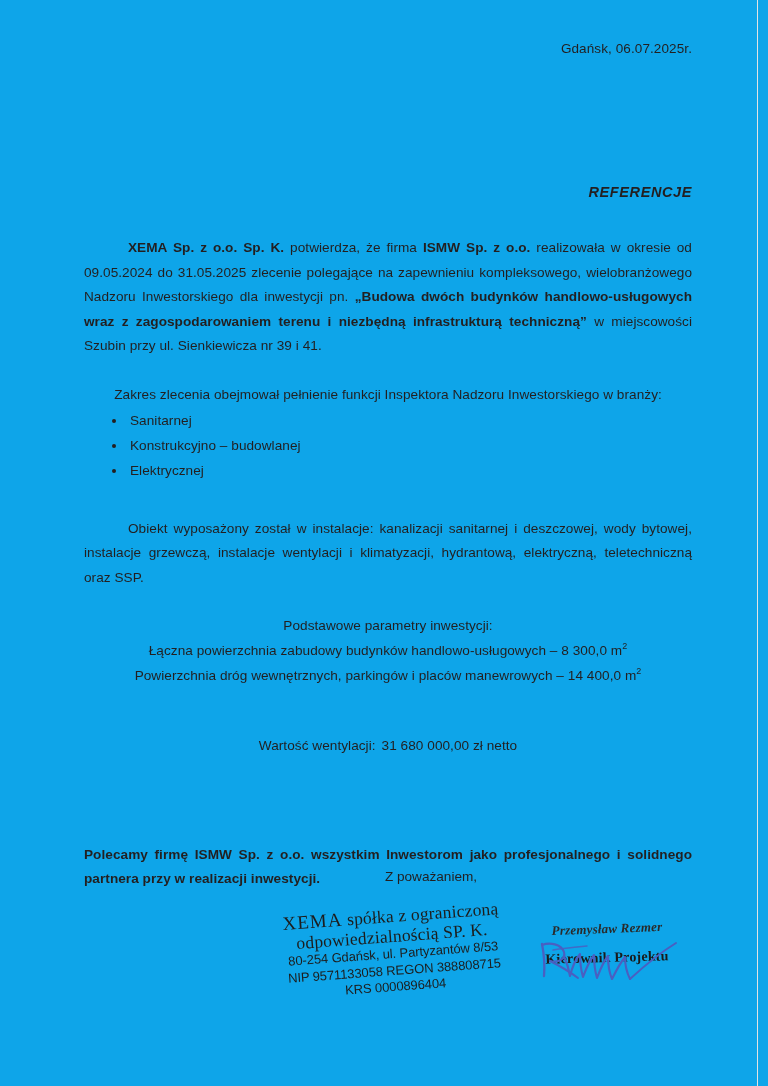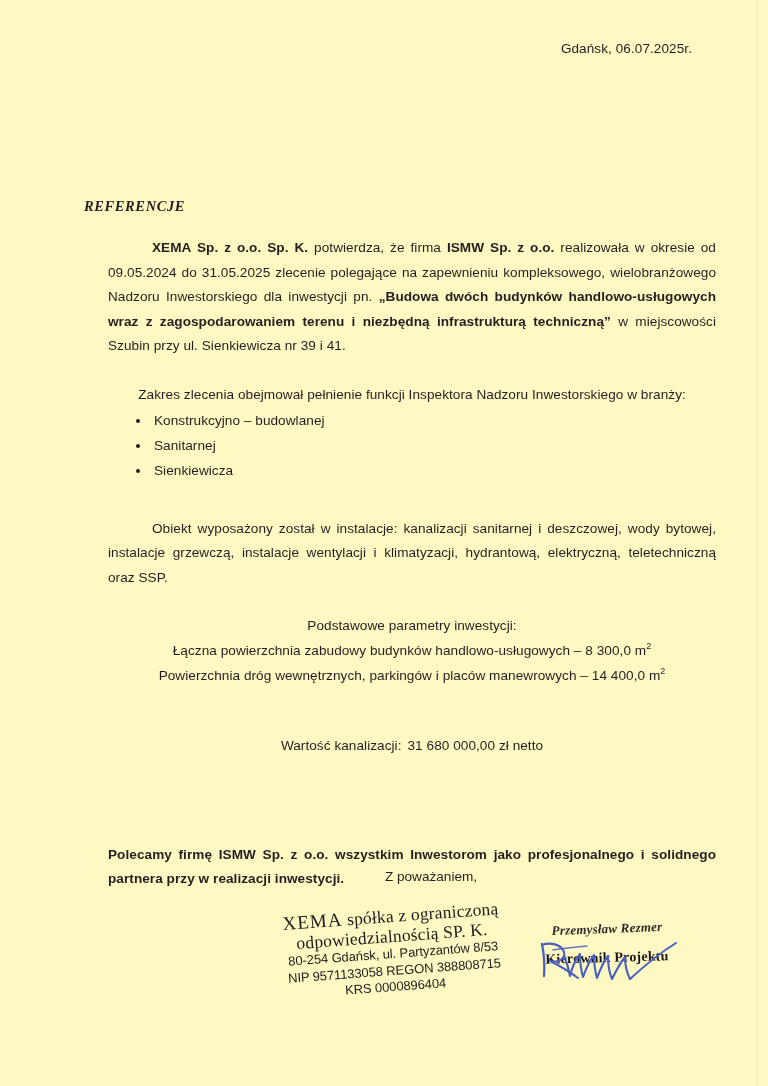--- a/index.html
+++ b/index.html
@@ -12,7 +12,7 @@
     position: relative;
     width: 768px;
     height: 1086px;
-    background: #fef9c3;
+    background: #0ea5e9;
     overflow: hidden;
     font-family: "Liberation Sans", sans-serif;
     color: #231f20;

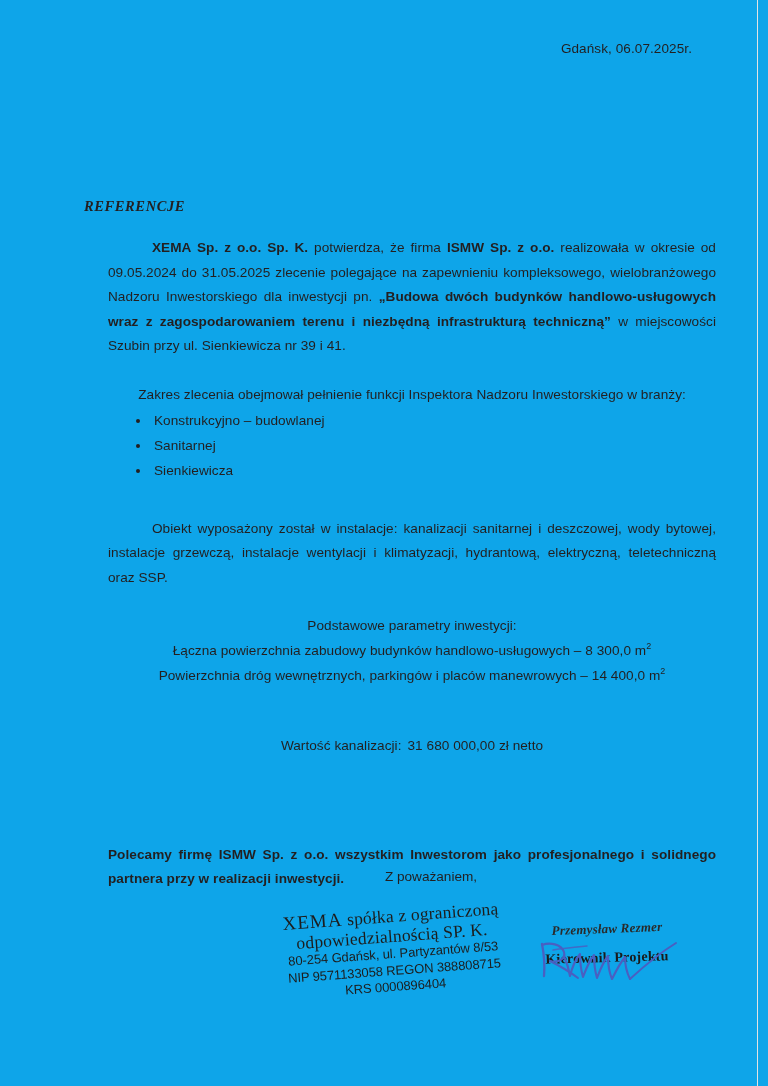--- a/index.html
+++ b/index.html
@@ -50,15 +50,14 @@
 
   .doc-title {
     position: absolute;
-    top: 198px;
+    top: 184px;
     left: 84px;
     width: 608px;
-    text-align: left;
+    text-align: right;
     font-size: 14.5px;
     font-weight: bold;
     font-style: italic;
     letter-spacing: 0.6px;
-    font-family: Liberation Serif, serif;
   }
 
   .body {

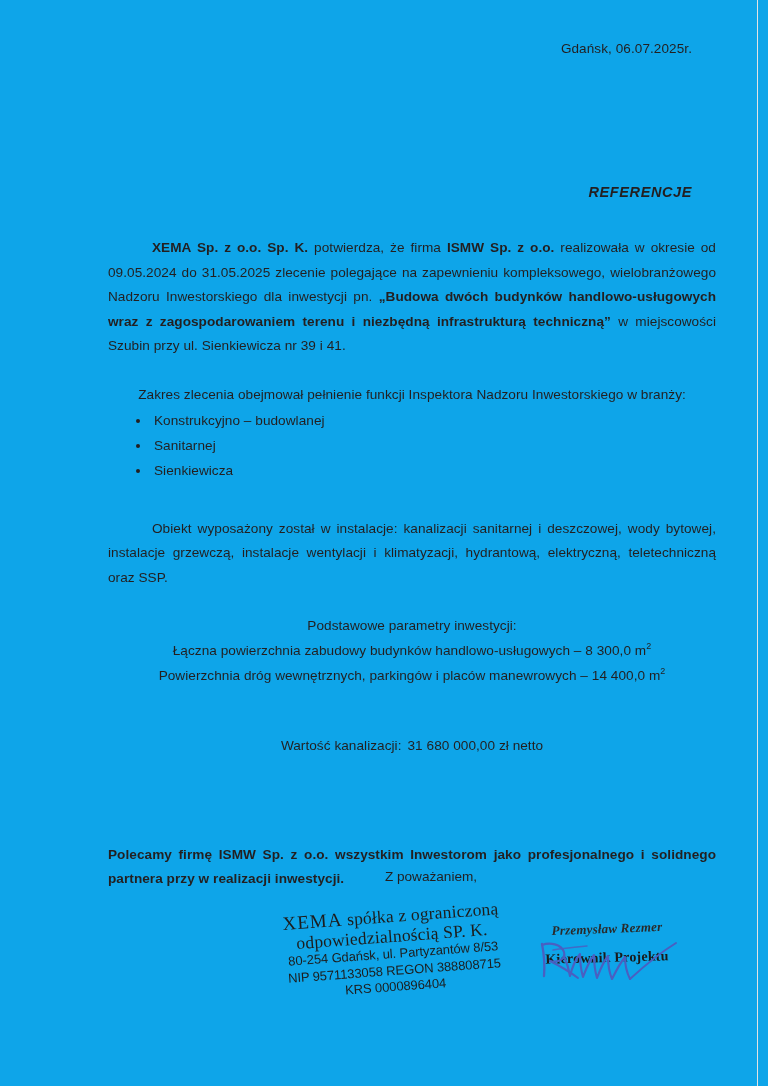--- a/index.html
+++ b/index.html
@@ -68,7 +68,6 @@
     font-size: 13.6px;
     line-height: 24.6px;
     letter-spacing: 0.05px;
-    margin-left: 24px;
   }
 
   p.just {

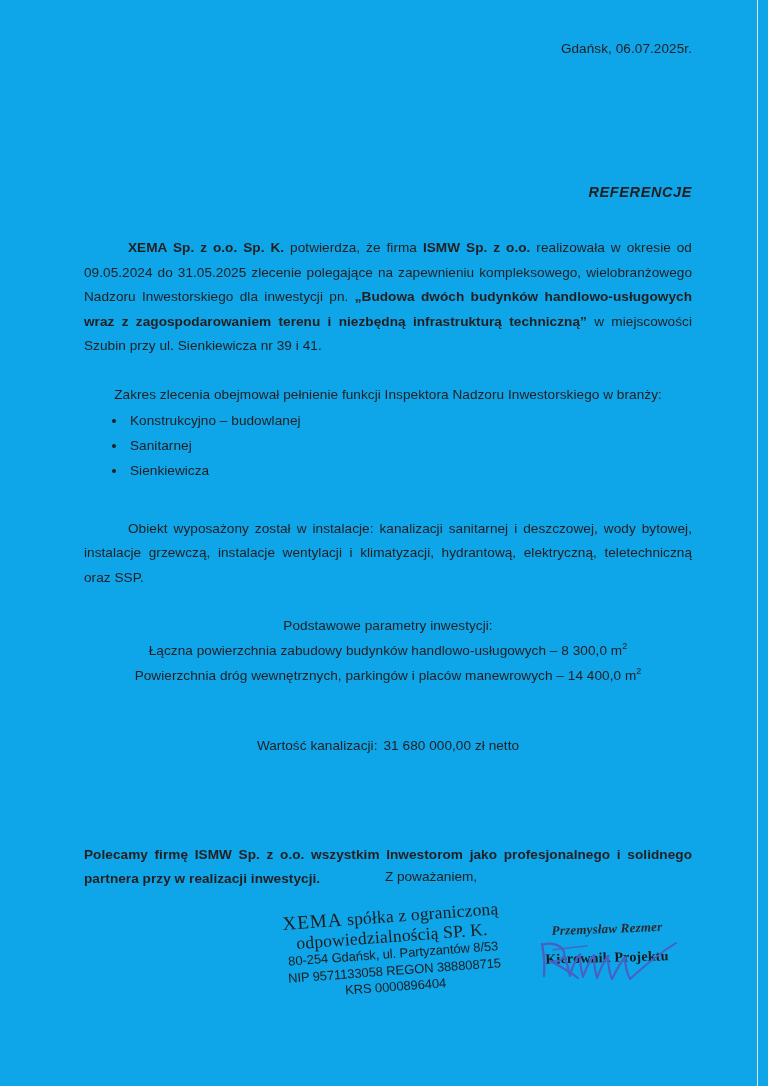--- a/index.html
+++ b/index.html
@@ -214,8 +214,8 @@
     <p class="left">Zakres zlecenia obejmował pełnienie funkcji Inspektora Nadzoru Inwestorskiego w branży:</p>
 
     <ul class="branches">
+      <li>Sanitarnej</li>
       <li>Konstrukcyjno – budowlanej</li>
-      <li>Sanitarnej</li>
       <li>Sienkiewicza</li>
     </ul>
 

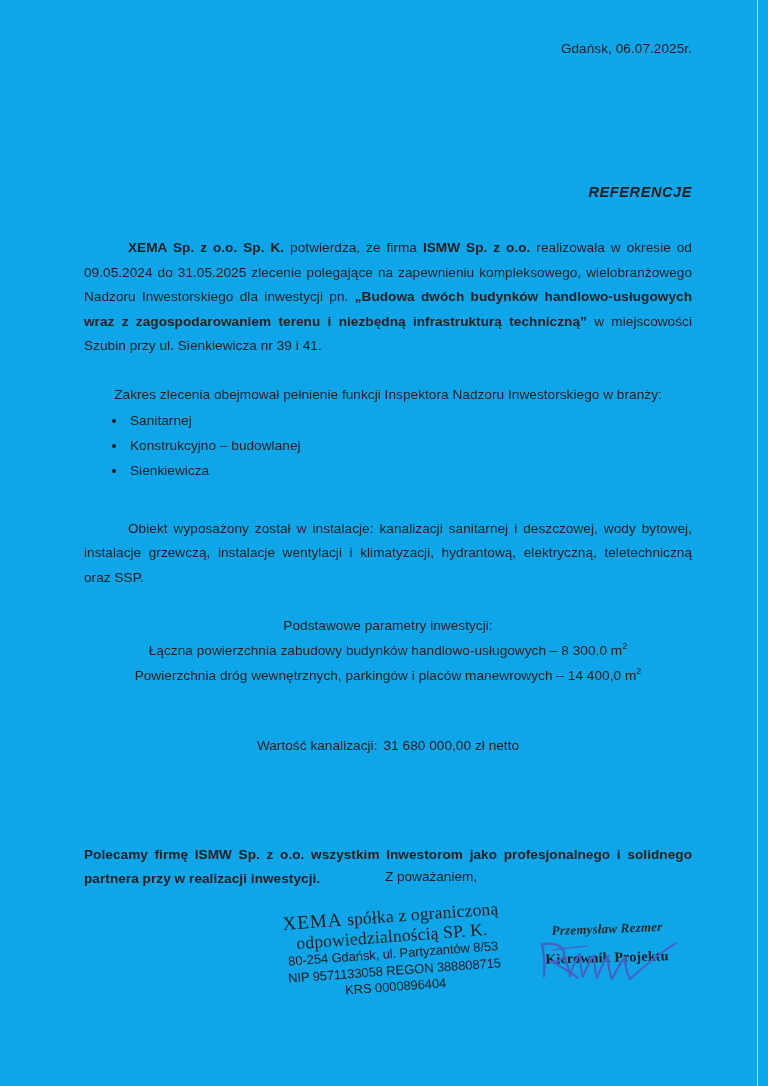--- a/index.html
+++ b/index.html
@@ -216,7 +216,7 @@
     <ul class="branches">
       <li>Sanitarnej</li>
       <li>Konstrukcyjno – budowlanej</li>
-      <li>Sienkiewicza</li>
+      <li>Elektrycznej</li>
     </ul>
 
     <div class="gap-l"></div>

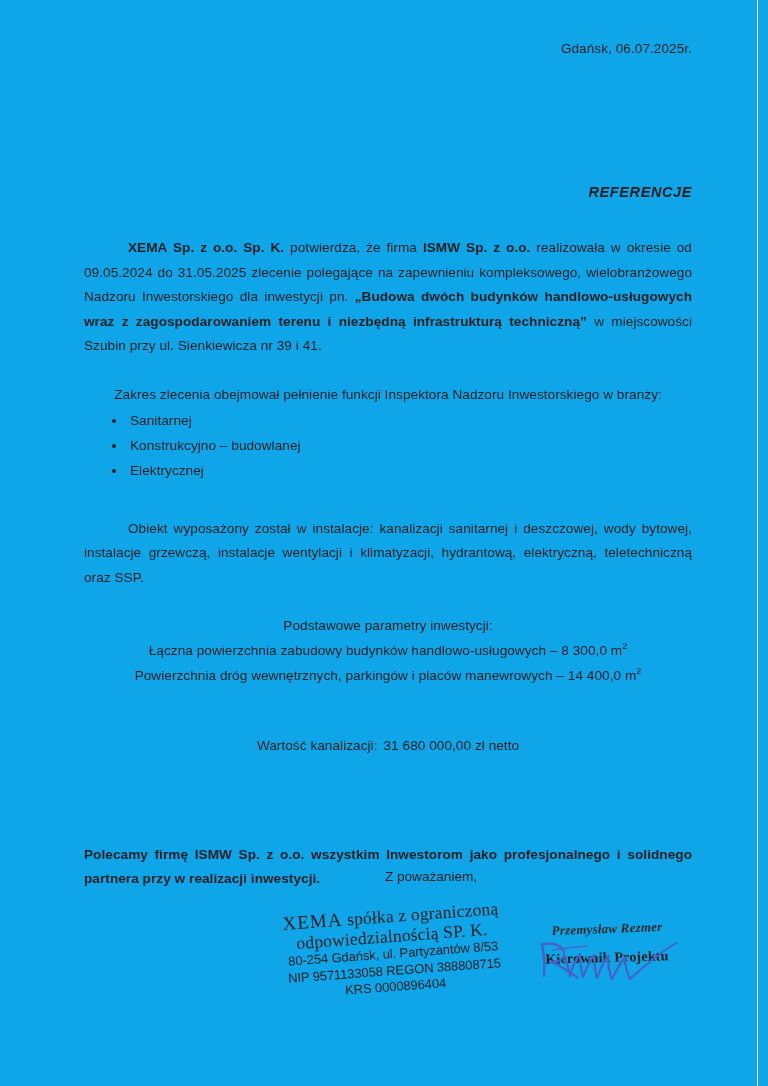--- a/index.html
+++ b/index.html
@@ -231,7 +231,7 @@
 
     <div class="gap-xl"></div>
 
-    <p class="left value-row"><span>Wartość kanalizacji:</span><span class="amount">31 680 000,00 zł netto</span></p>
+    <p class="left value-row"><span>Wartość wentylacji:</span><span class="amount">31 680 000,00 zł netto</span></p>
 
     <div class="gap-xl"></div>
     <div class="gap-s"></div>

